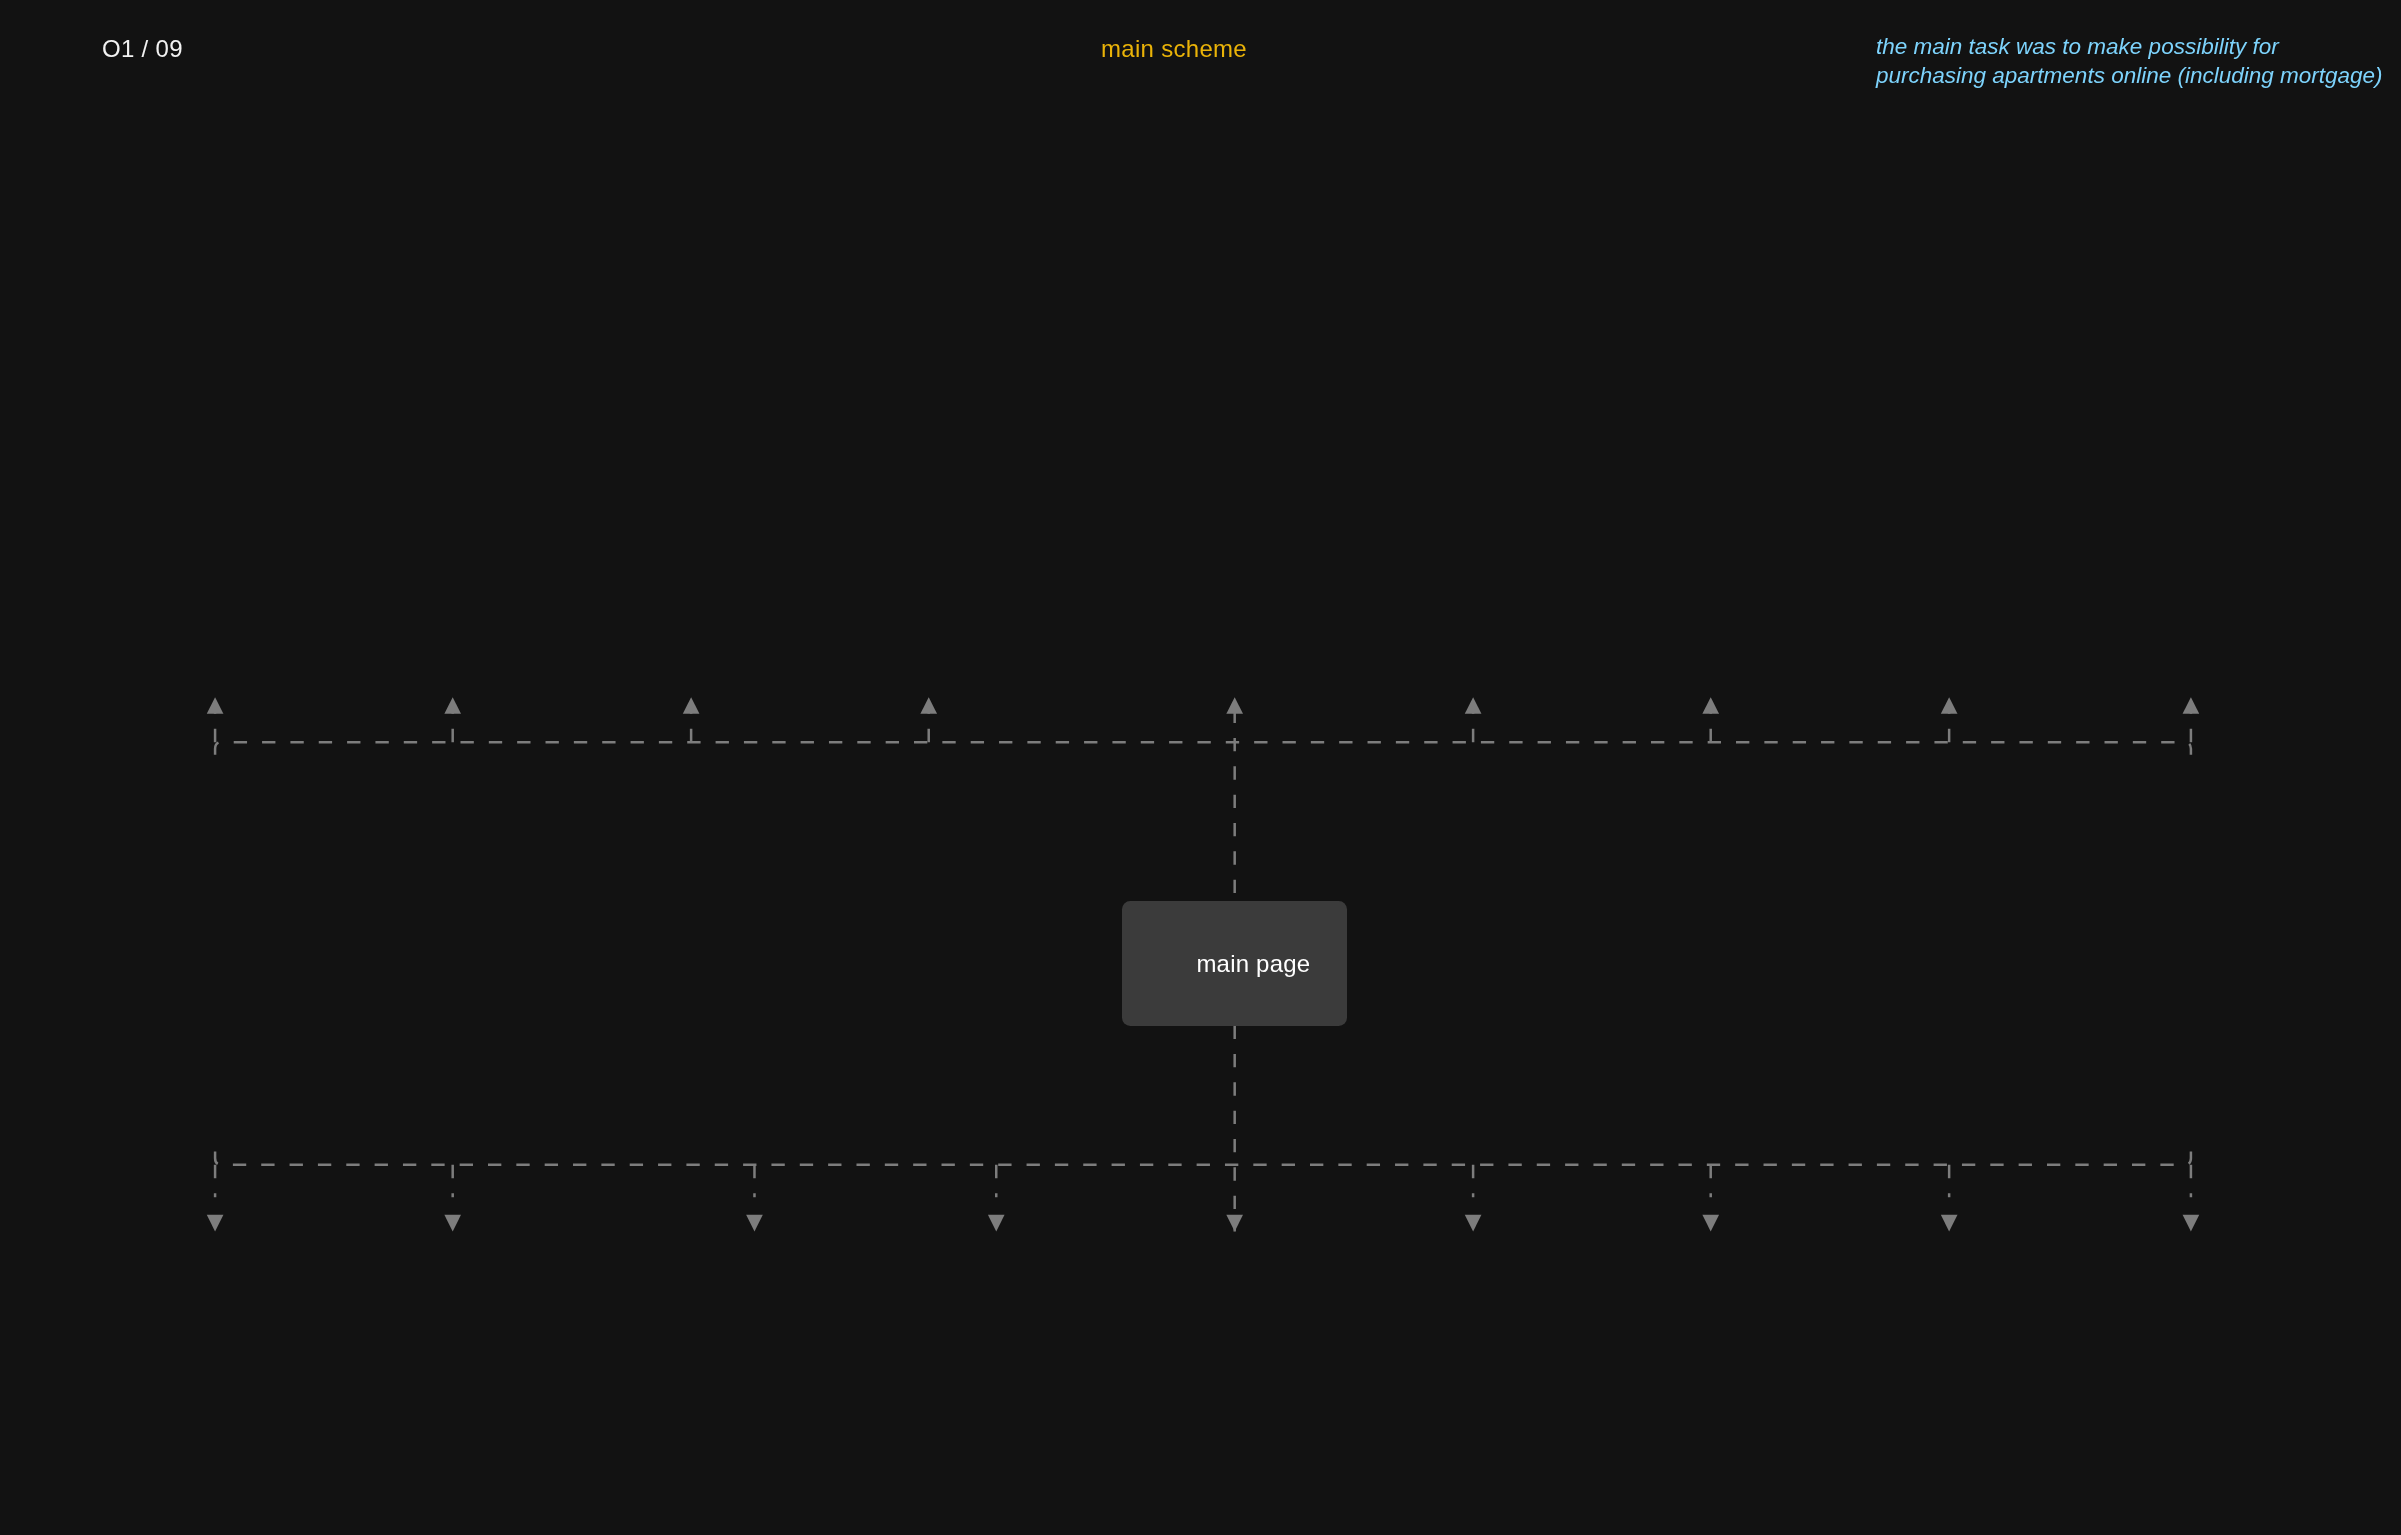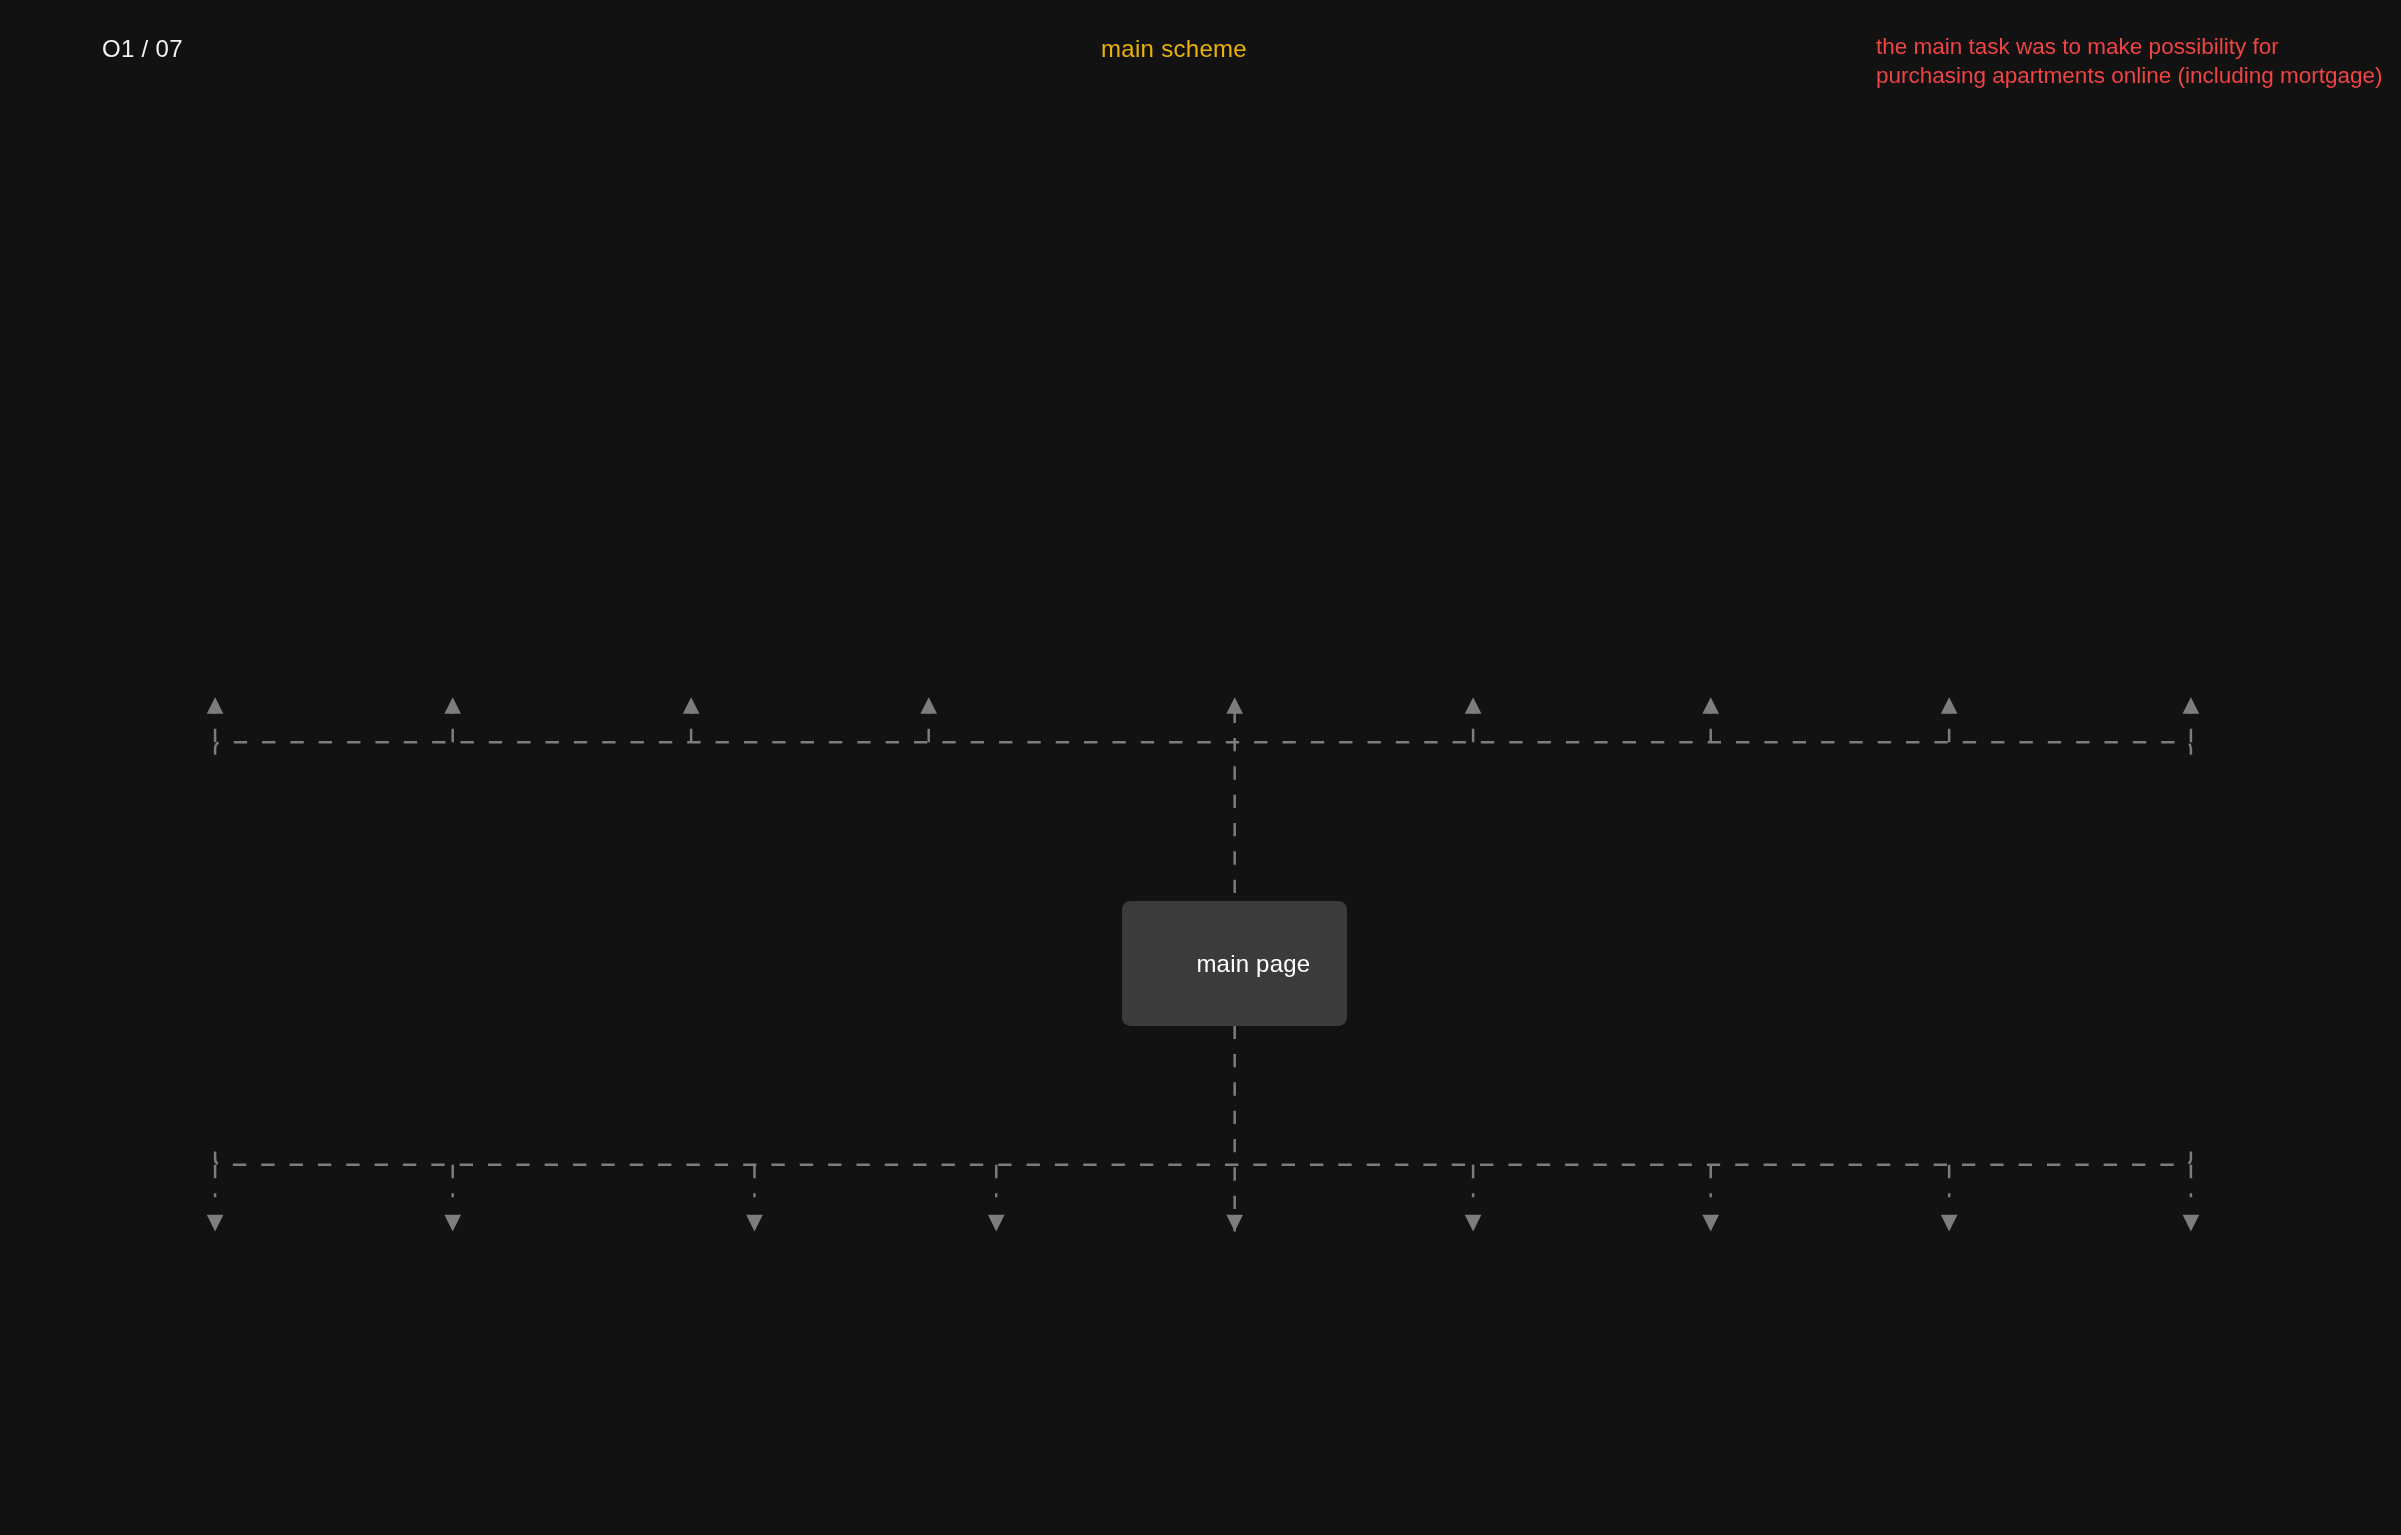--- a/index.html
+++ b/index.html
@@ -105,7 +105,7 @@
 
 <div class="stage">
 
-  <div class="hdr-counter">O1 / 07</div>
+  <div class="hdr-counter">O1 / 09</div>
   <div class="hdr-title">main scheme</div>
   <div class="hdr-note">the main task was to make possibility for purchasing apartments online (including mortgage)</div>
 

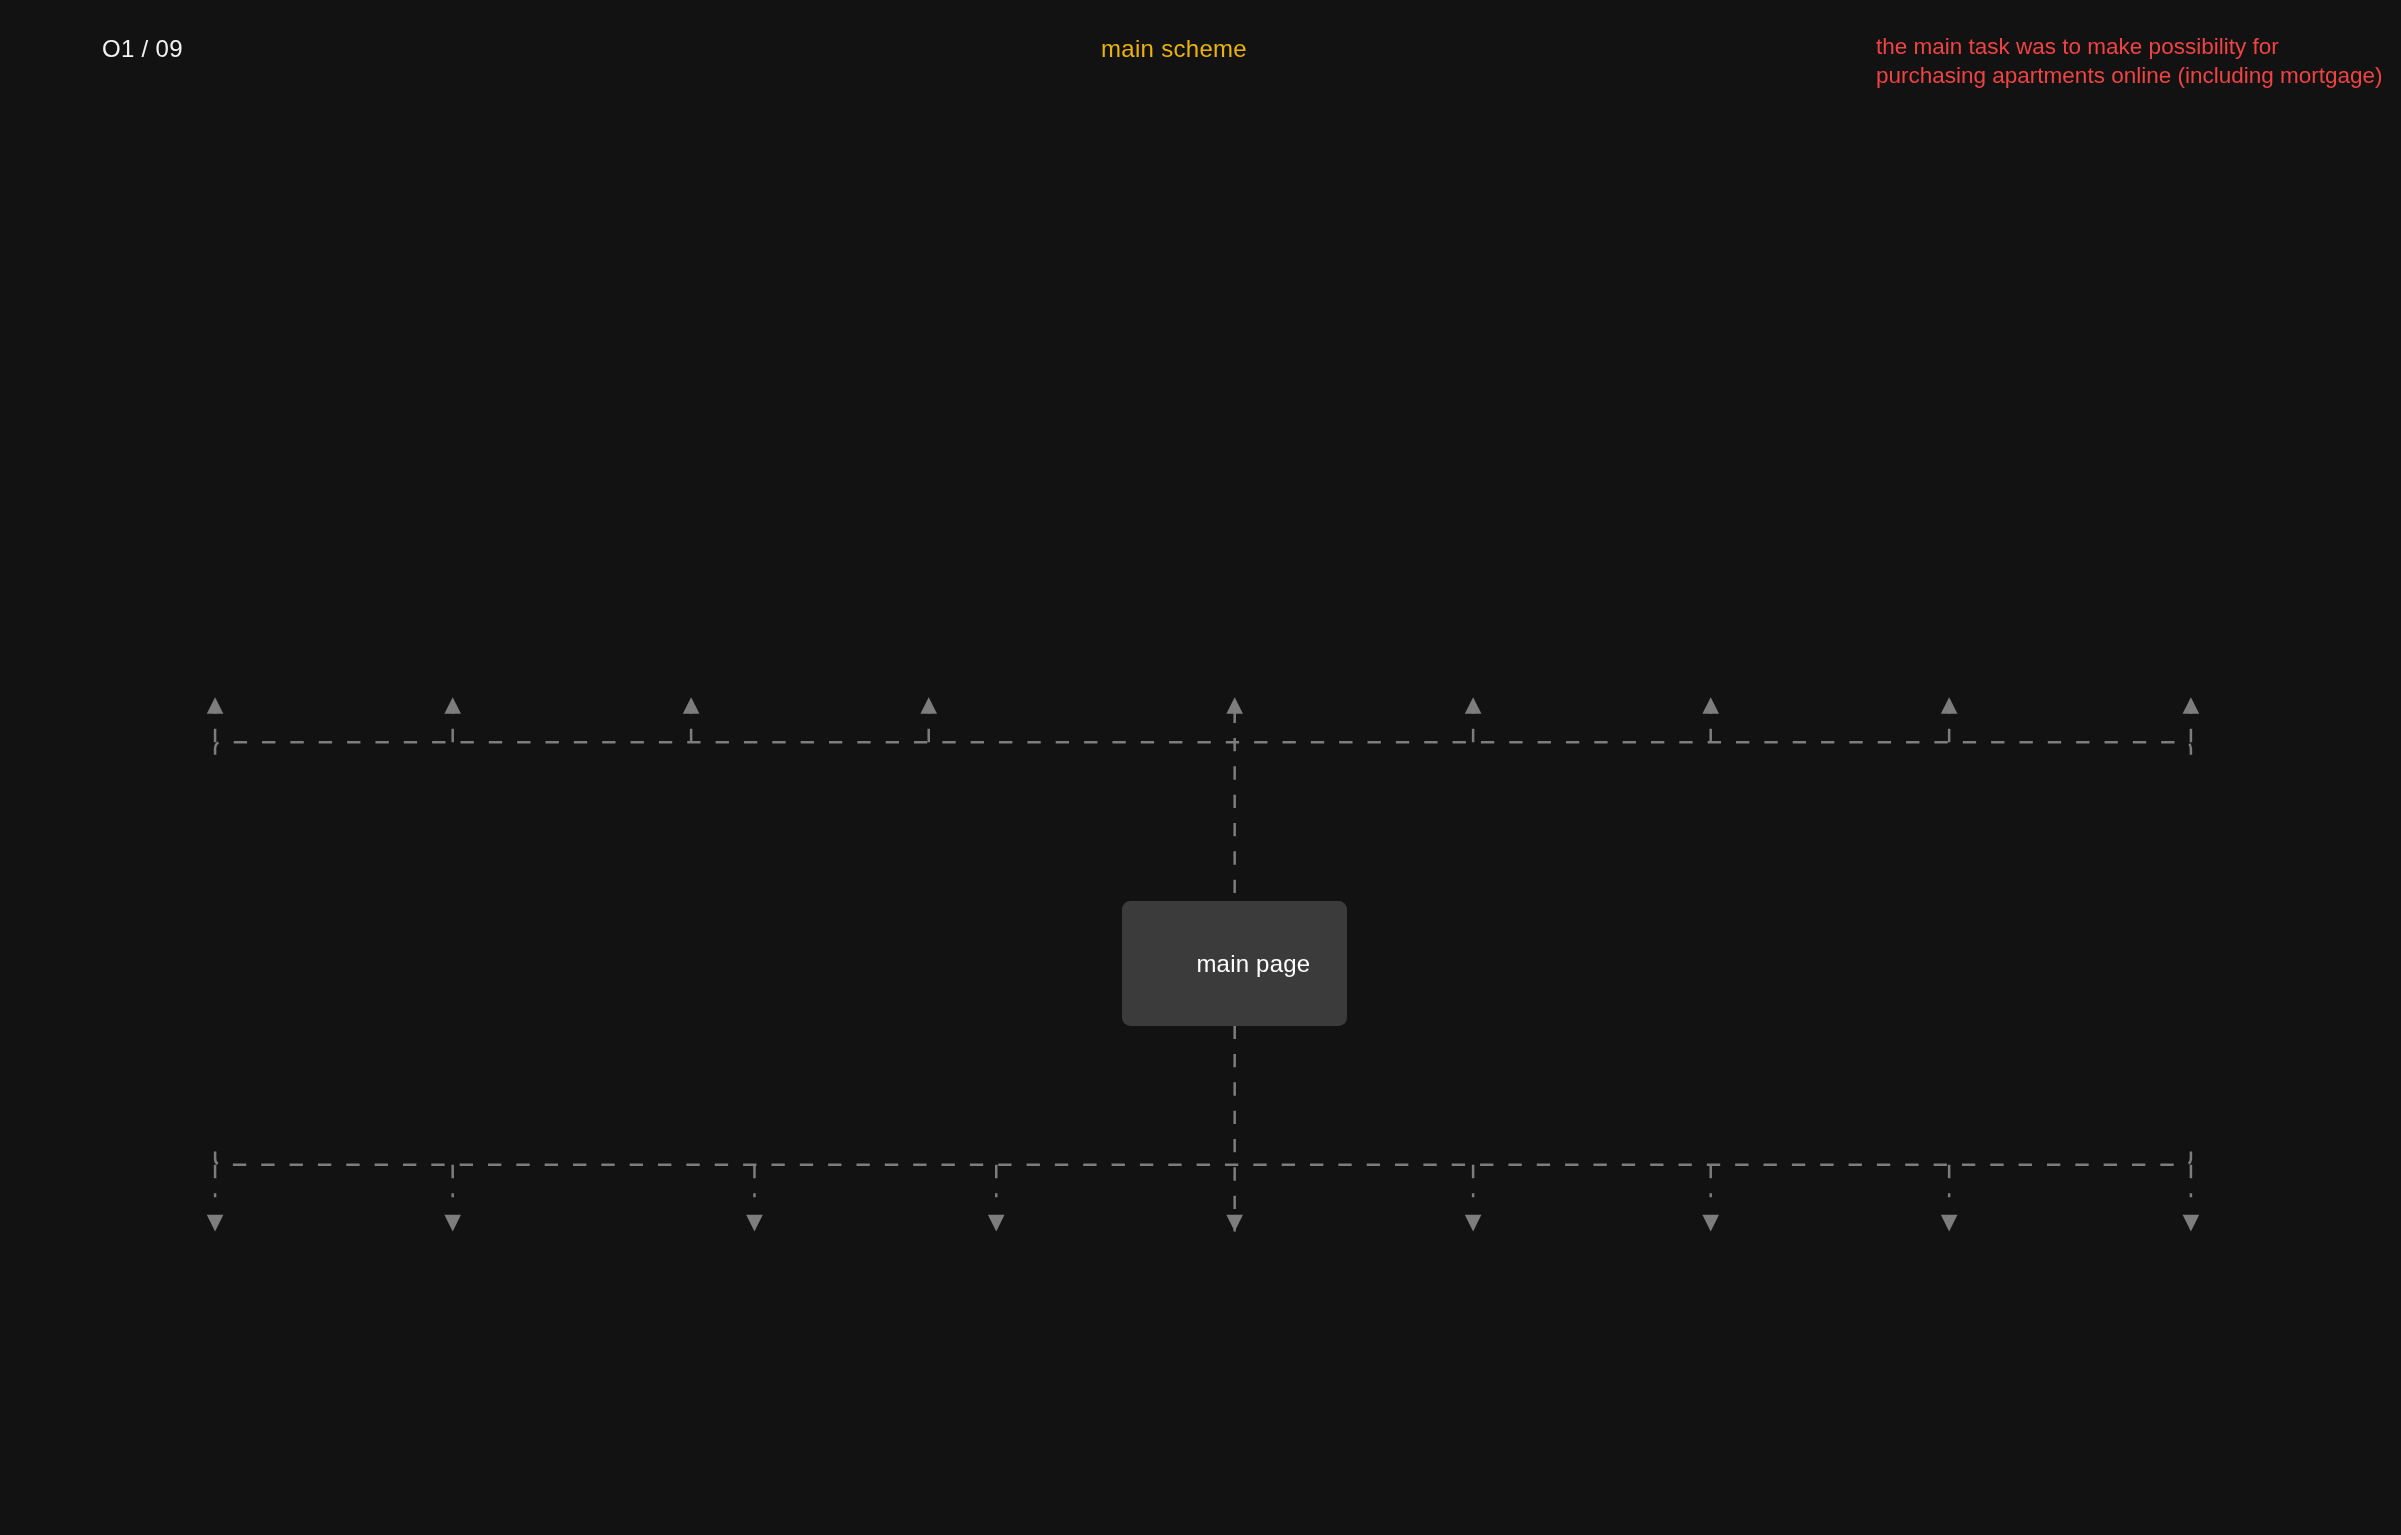--- a/index.html
+++ b/index.html
@@ -43,7 +43,8 @@
     width: 517px;
     font-size: 22.5px;
     line-height: 1.28;
-    color: #ef4444;
+    color: #7dd3fc;
+    font-style: italic;
   }
 
   

